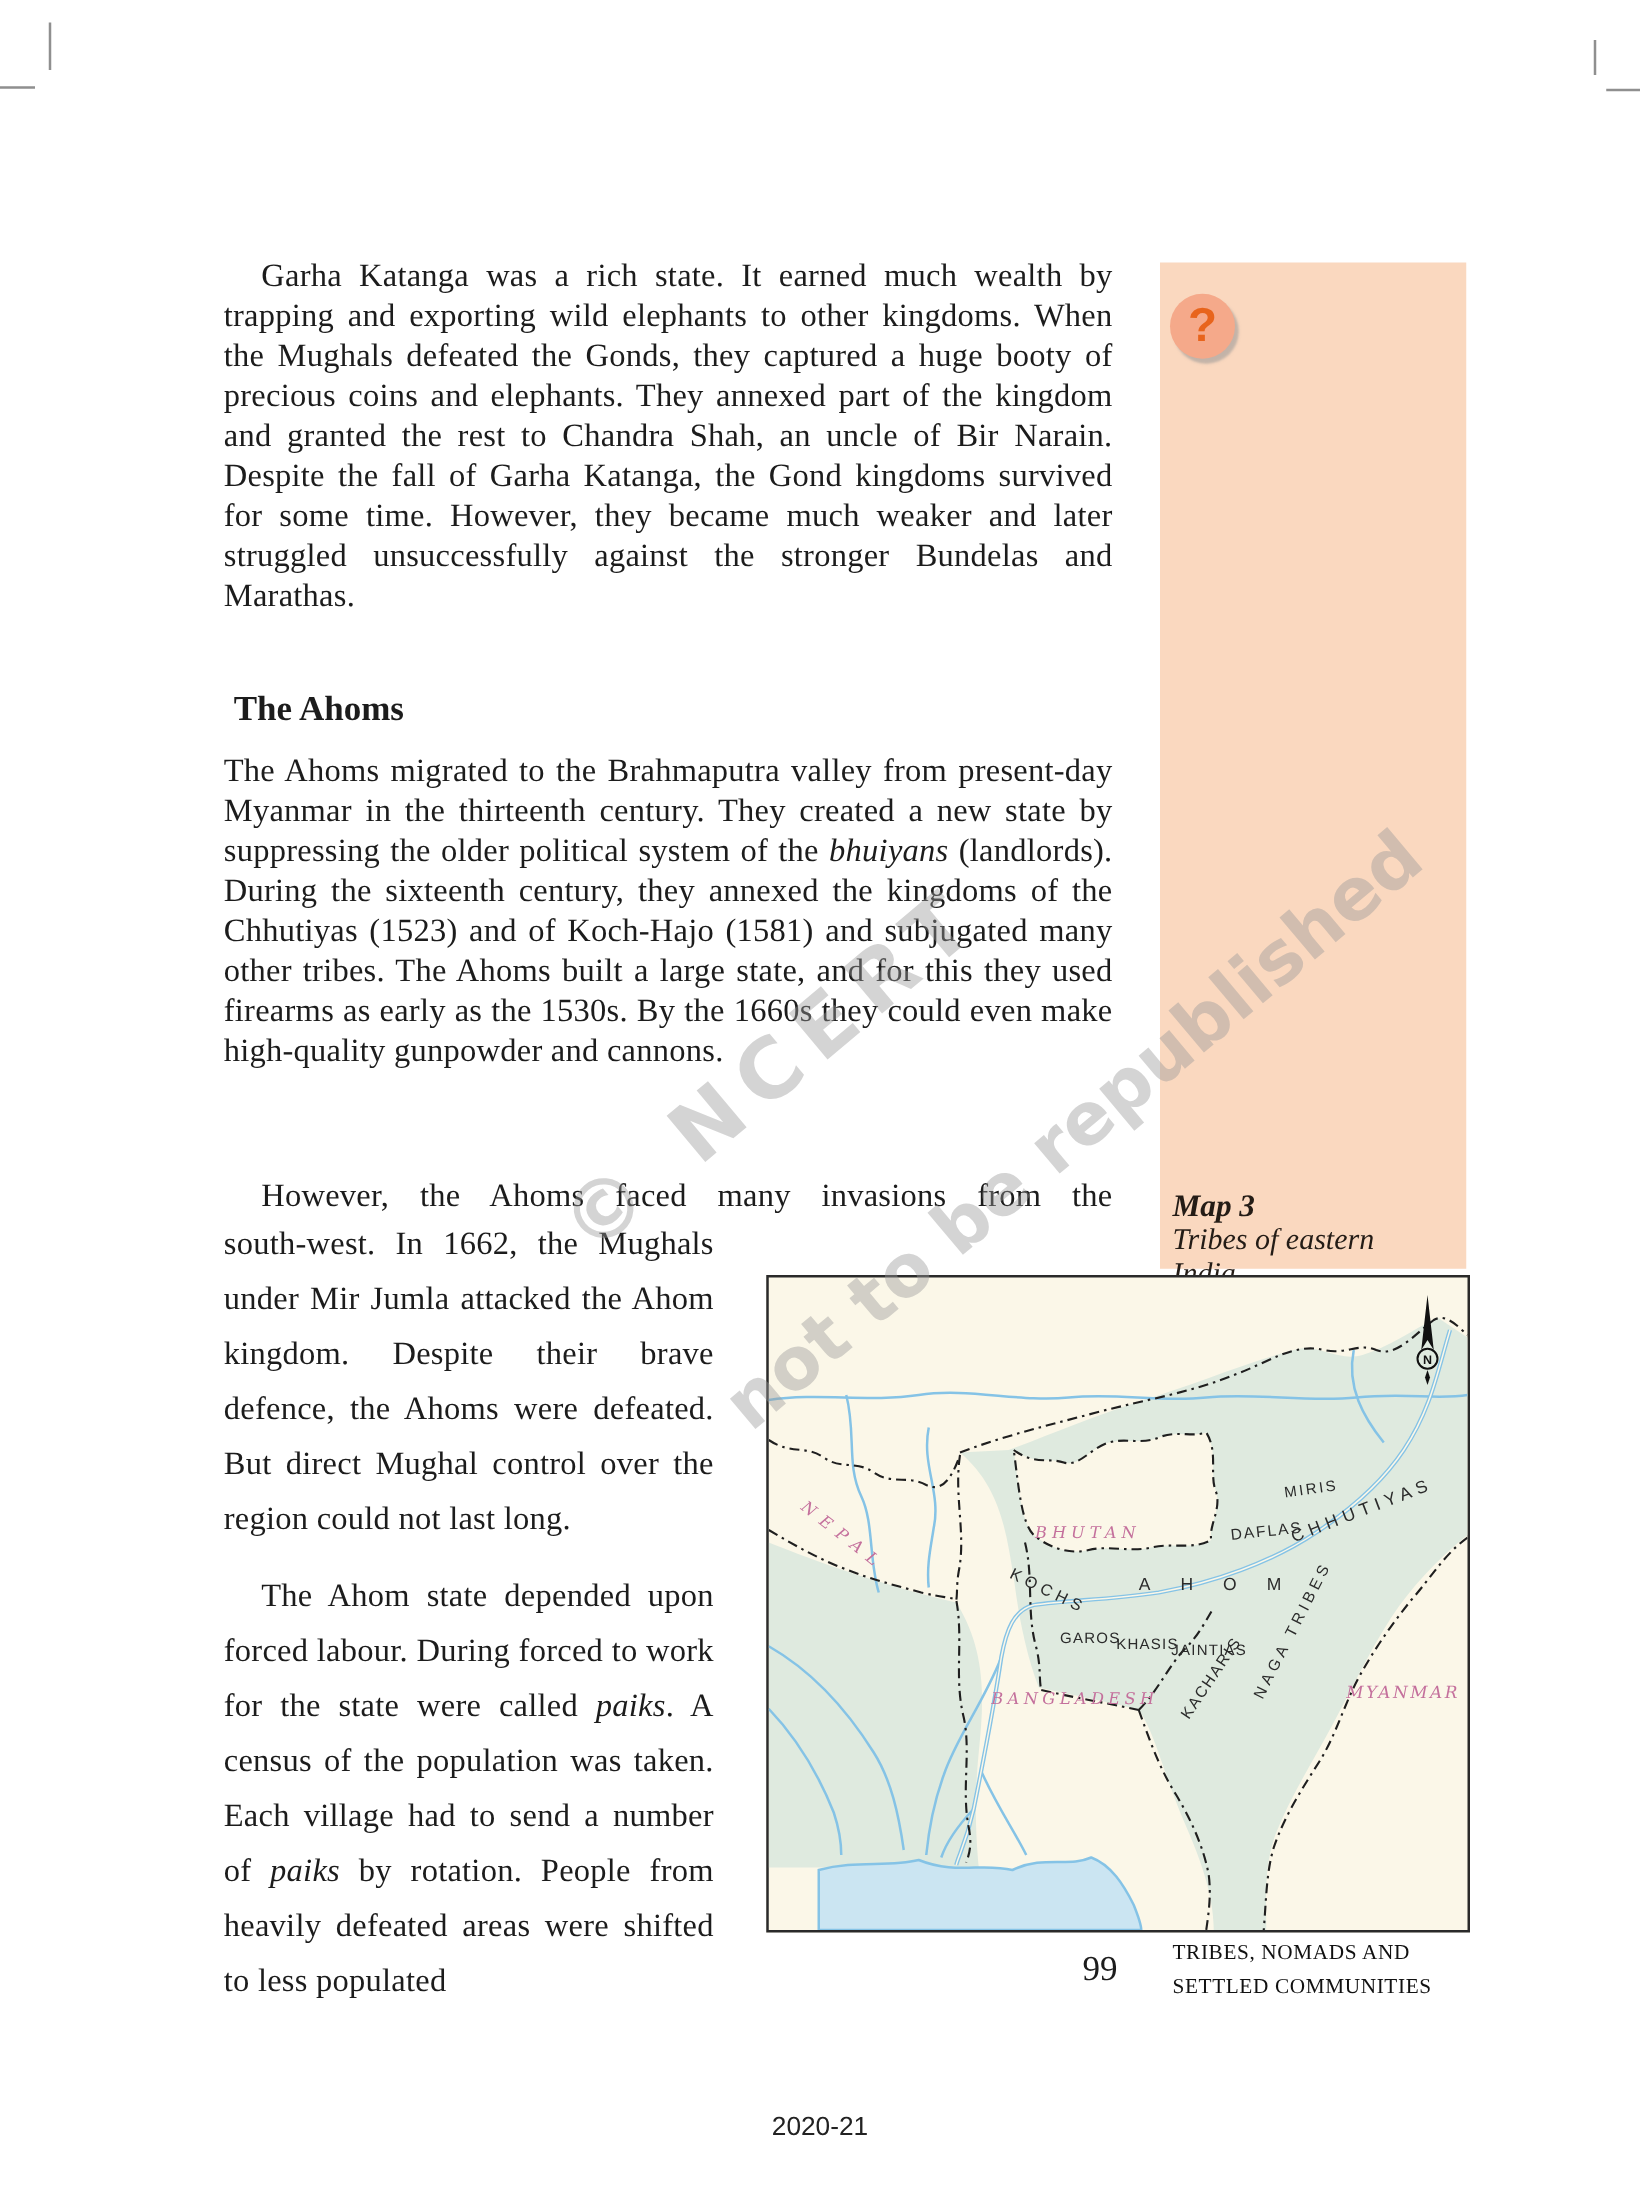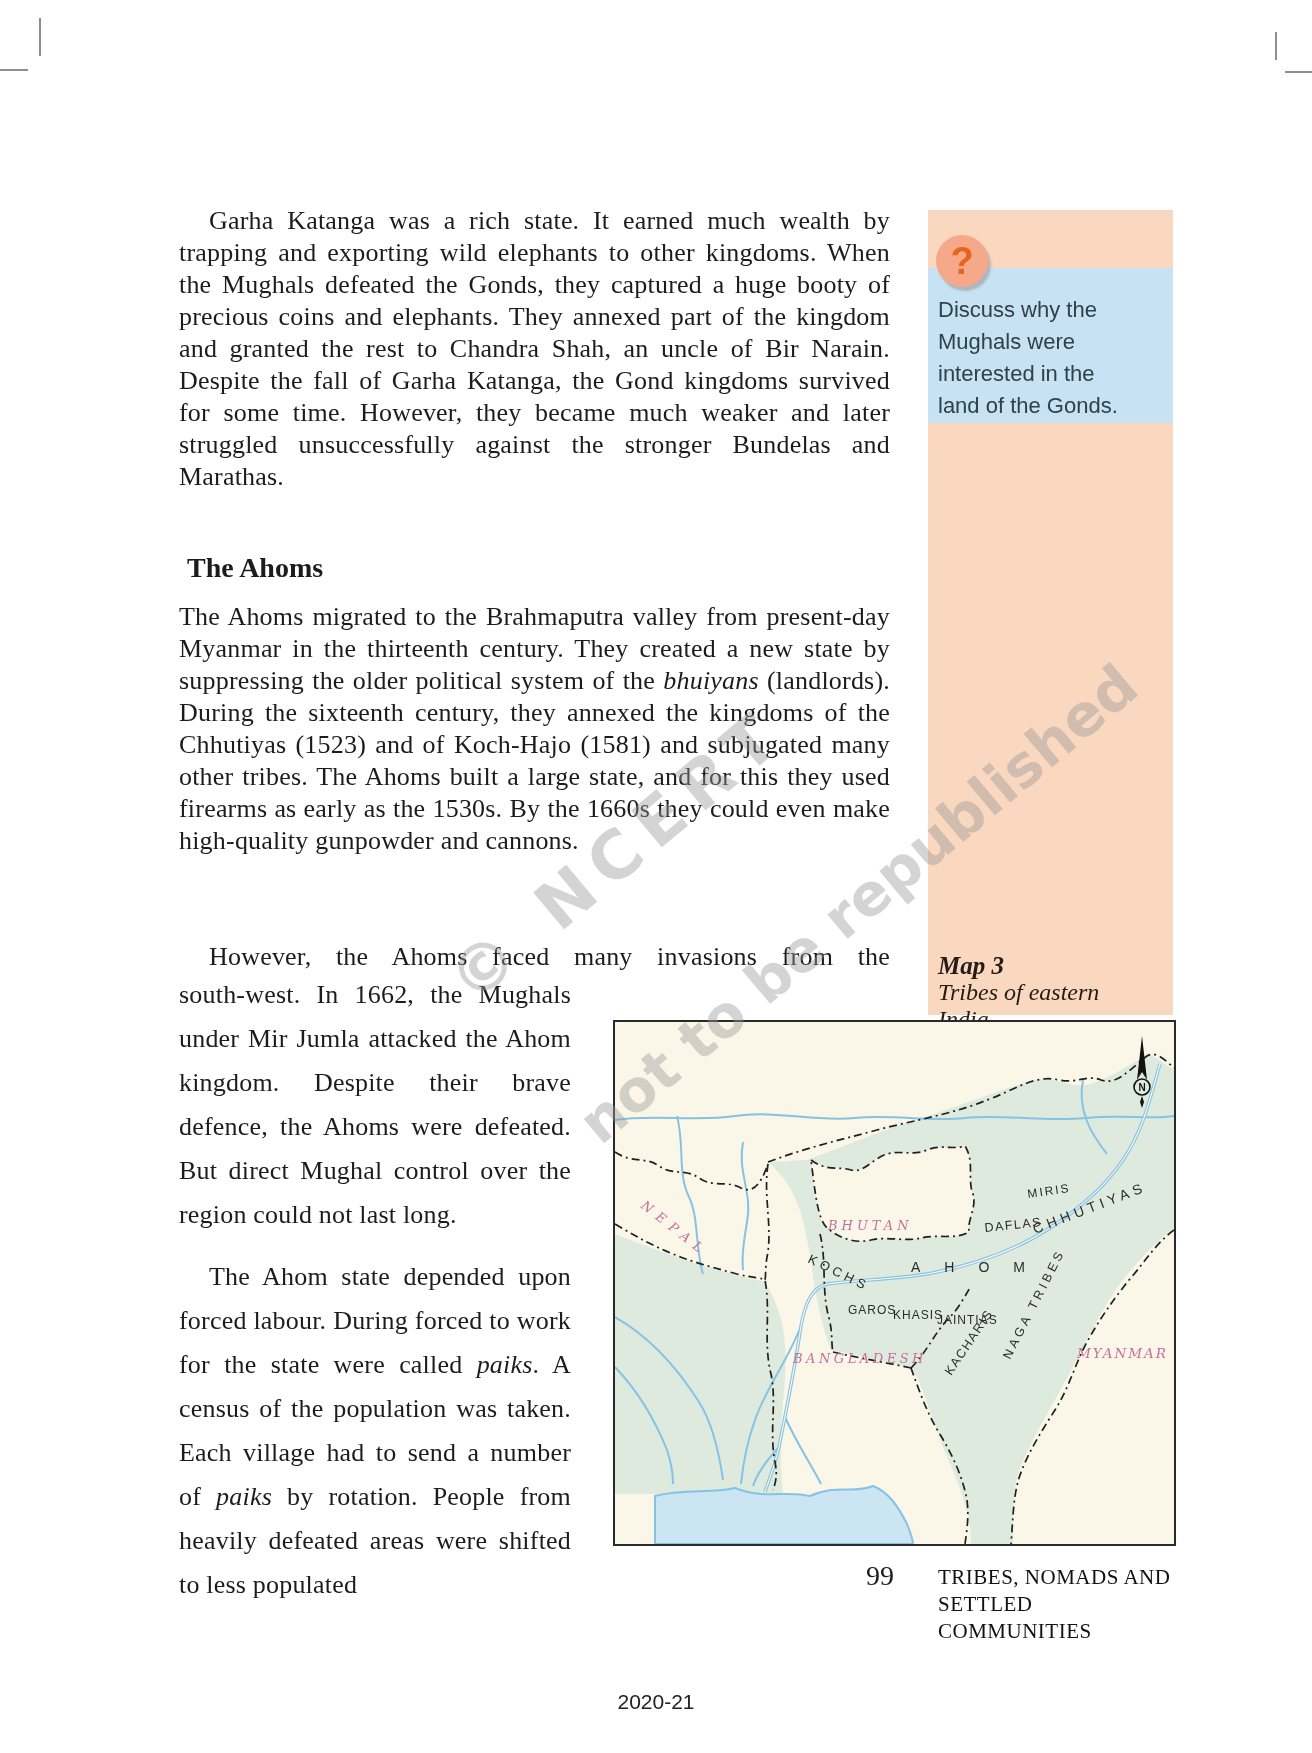--- a/index.html
+++ b/index.html
@@ -78,10 +78,6 @@
   <div class="wm wm2">not to be republished</div>
 
   <div class="sidebar-peach"></div>
-  <div class="question-blue">Discuss why the
-Mughals were
-interested in the
-land of the Gonds.</div>
   <div class="qcircle">?</div>
   <div class="map-caption">
     <div class="cap-title">Map 3</div>

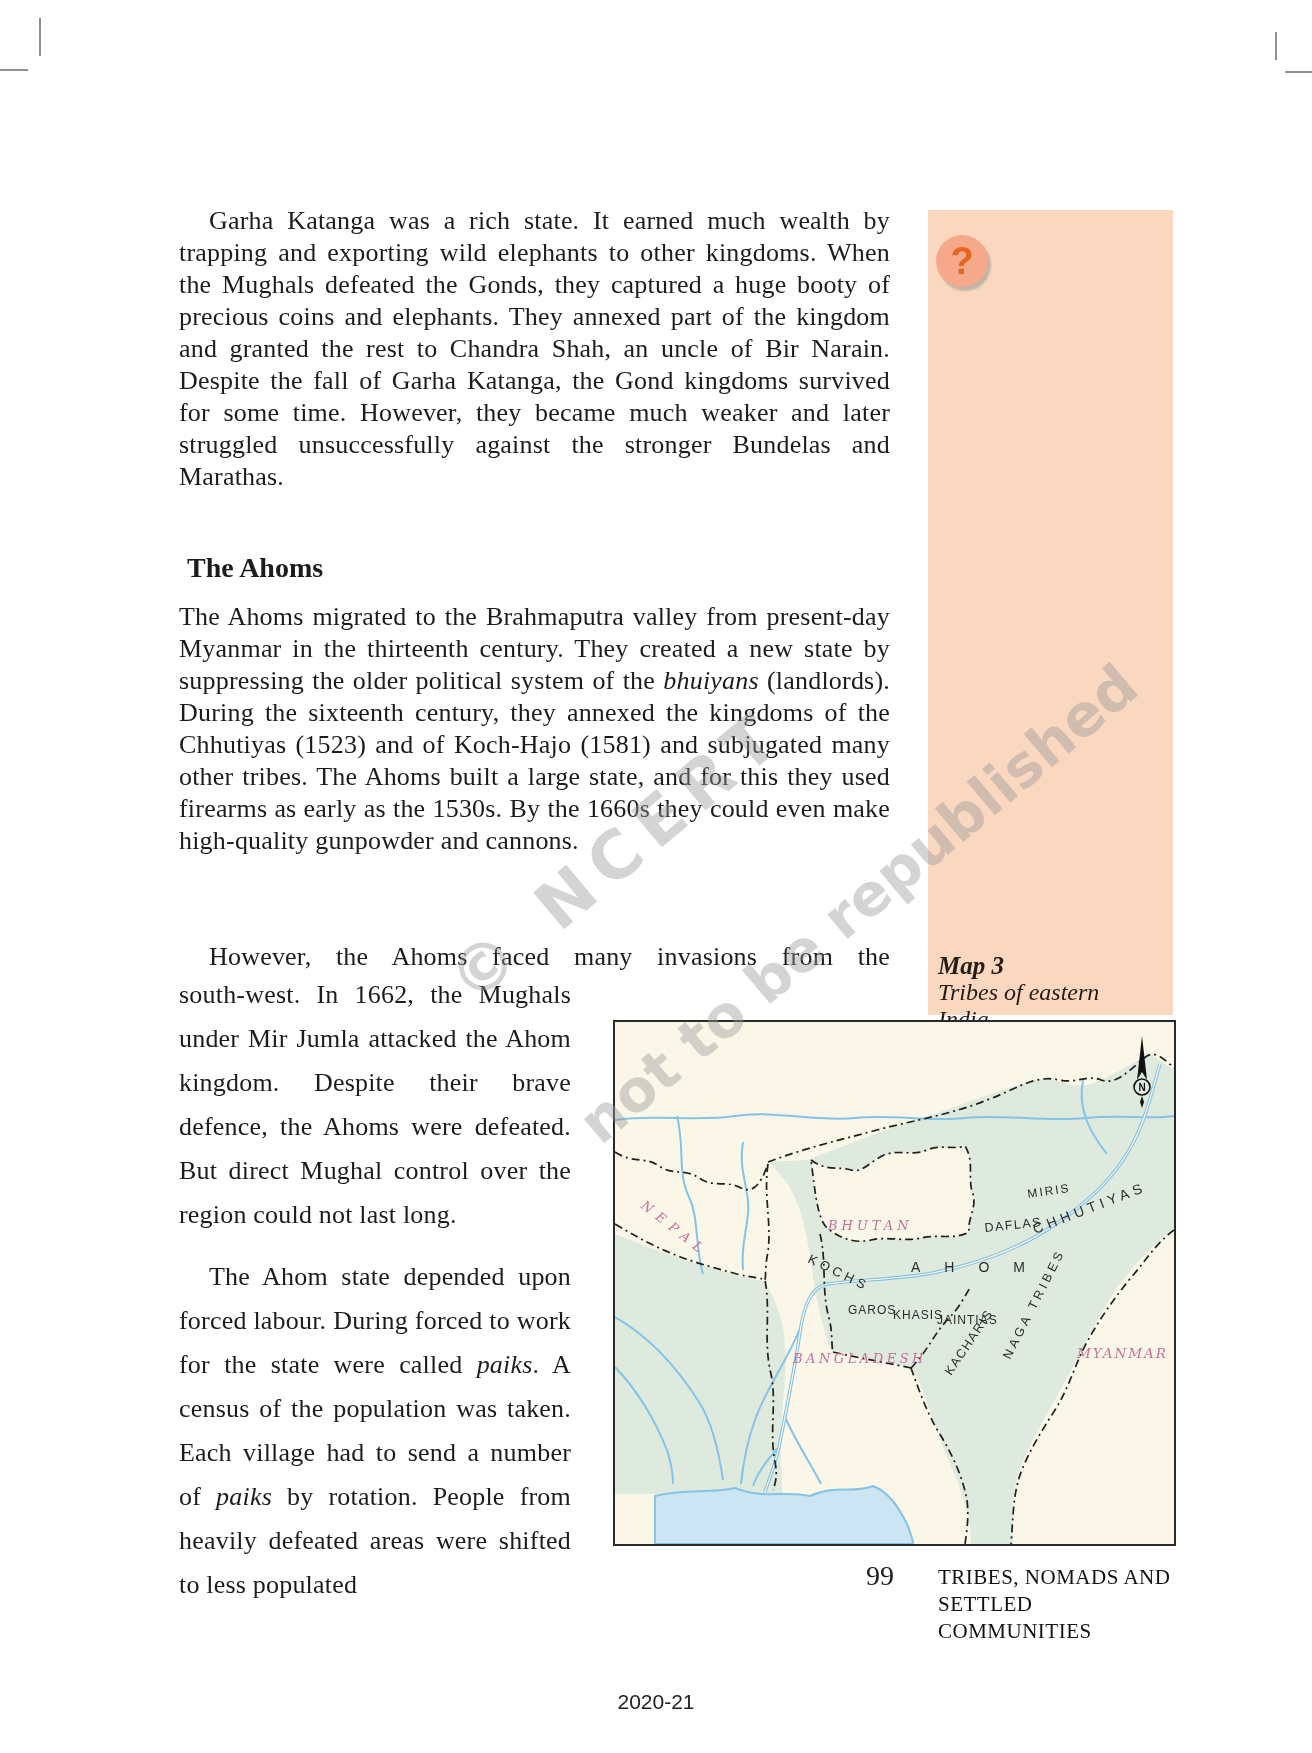--- a/index.html
+++ b/index.html
@@ -50,8 +50,8 @@
   text.country{font-family:"DejaVu Serif",serif;font-style:italic;fill:#C4709C;}
   
   .pagenum{position:absolute;left:845px;top:1560px;width:70px;font-size:28px;text-align:center;}
-  .imprint{position:absolute;left:938px;top:1548px;width:240px;font-size:21px;line-height:27px;
-    letter-spacing:.5px;white-space:pre-line;color:#111;margin-top:16px;}
+  .imprint{position:absolute;left:938px;top:1548px;width:240px;font-size:17px;line-height:27px;
+    letter-spacing:.5px;white-space:pre-line;color:#111;}
   .yearline{position:absolute;left:0;top:1690px;width:1312px;text-align:center;
     font-family:"Liberation Sans",sans-serif;font-size:21px;color:#222;}
 </style>

